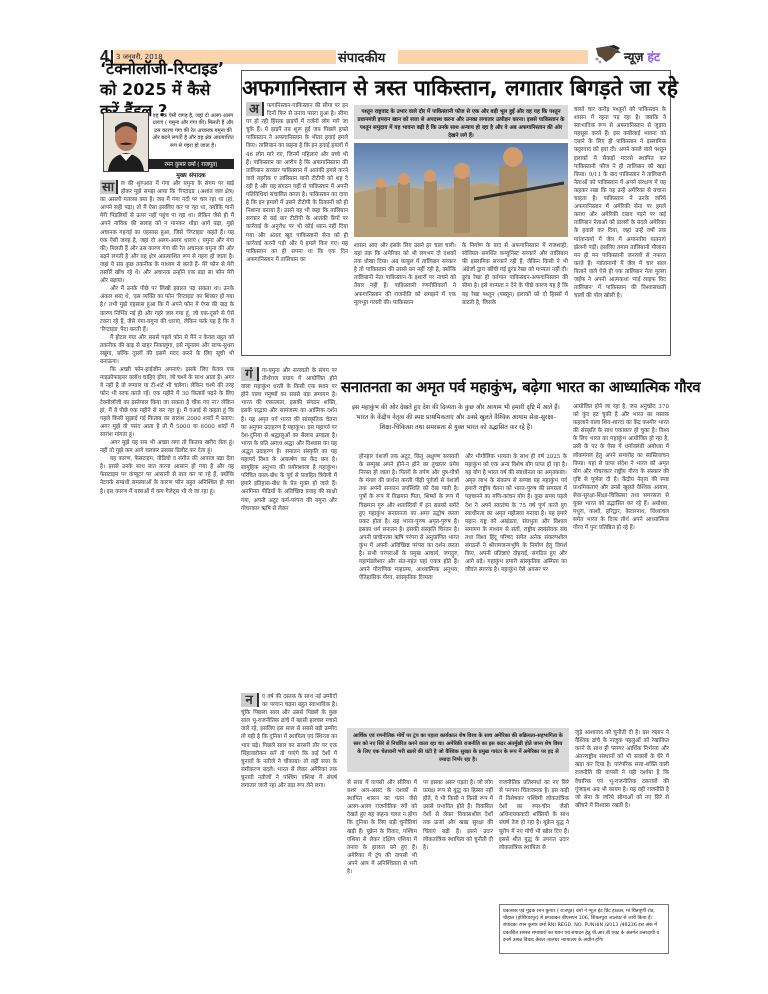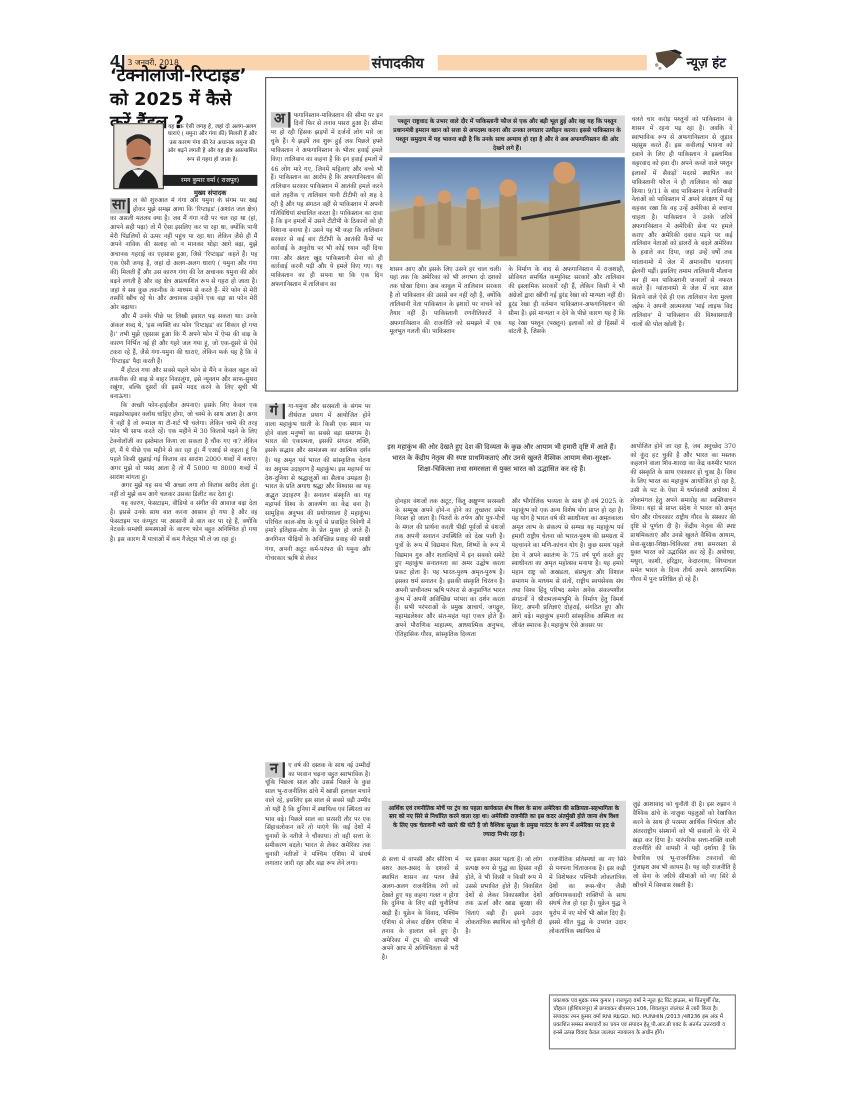--- a/index.html
+++ b/index.html
@@ -14,7 +14,7 @@
   .logo{position:absolute;right:0;top:-6px;width:80px;height:24px;}
   .logo-bird{position:absolute;left:4px;top:2px;width:28px;height:20px;}
   .logo-text{position:absolute;left:34px;top:6px;font:bold 12px "DejaVu Sans",sans-serif;color:#222;}
-  .logo-text span{color:#0f172a;}
+  .logo-text span{color:#8b5cf6;}
   .col-text{font-size:5.6px;line-height:8.1px;text-align:justify;color:#333;}
   .col-text p{margin:0;text-indent:10px;}
   .left-col{position:absolute;left:0;top:10px;width:134px;}

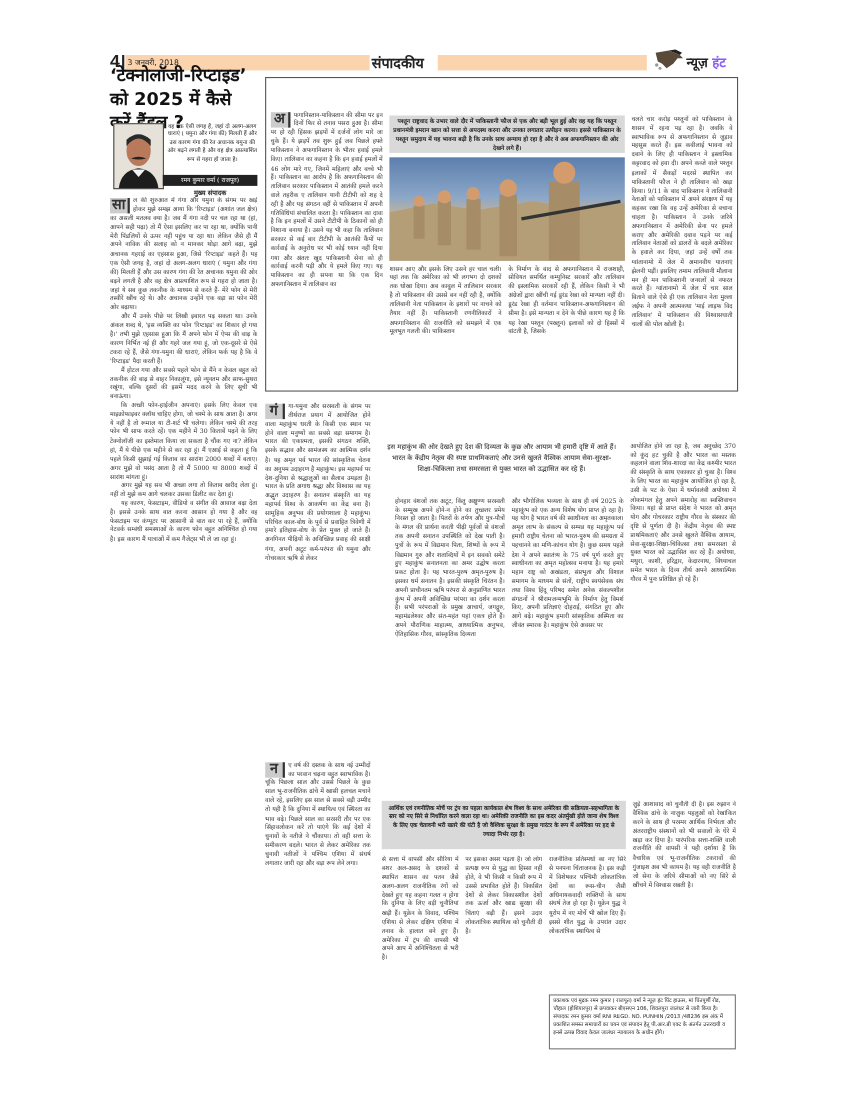--- a/index.html
+++ b/index.html
@@ -100,6 +100,7 @@
   </div>
 
   <div class="afg-box">
+    <h1 class="h-afg">अफगानिस्तान से त्रस्त पाकिस्तान, लगातार बिगड़ते जा रहे</h1>
     <div class="afg-c1 col-text">
       <span class="dropcap">अ</span>
       <span>फगानिस्तान-पाकिस्तान की सीमा पर इन दिनों फिर से तनाव पसरा हुआ है। सीमा पर हो रही हिंसक झड़पों में दर्जनों लोग मारे जा चुके हैं। ये झड़पें तब शुरू हुईं जब पिछले हफ्ते पाकिस्तान ने अफगानिस्तान के भीतर हवाई हमले किए। तालिबान का कहना है कि इन हवाई हमलों में 46 लोग मारे गए, जिनमें महिलाएं और बच्चे भी हैं। पाकिस्तान का आरोप है कि अफगानिस्तान की तालिबान सरकार पाकिस्तान में आतंकी हमले करने वाले तहरीक ए तालिबान यानी टीटीपी को शह दे रही है और यह संगठन वहीं से पाकिस्तान में अपनी गतिविधियां संचालित करता है। पाकिस्तान का दावा है कि इन हमलों में उसने टीटीपी के ठिकानों को ही निशाना बनाया है। उसने यह भी कहा कि तालिबान सरकार से कई बार टीटीपी के आतंकी कैंपों पर कार्रवाई के अनुरोध पर भी कोई ध्यान नहीं दिया गया और अंततः खुद पाकिस्तानी सेना को ही कार्रवाई करनी पड़ी और ये हमले किए गए। यह पाकिस्तान का ही सपना था कि एक दिन अफगानिस्तान में तालिबान का</span>

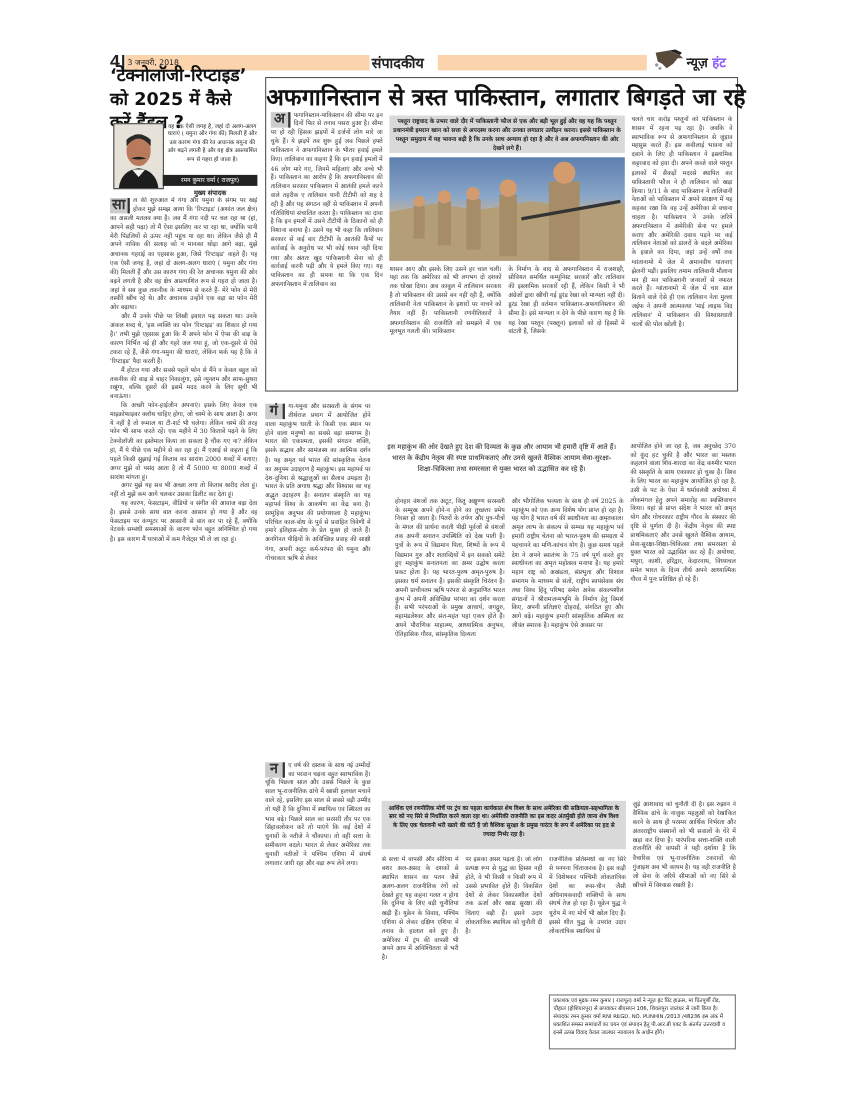--- a/index.html
+++ b/index.html
@@ -136,6 +136,7 @@
       <span class="dropcap">गं</span>
       <span>गा-यमुना और सरस्वती के संगम पर तीर्थराज प्रयाग में आयोजित होने वाला महाकुंभ धरती के किसी एक स्थान पर होने वाला मनुष्यों का सबसे बड़ा समागम है। भारत की एकात्मता, इसकी संगठन शक्ति, इसके सद्भाव और सामंजस्य का आत्मिक दर्शन है। यह अमृत पर्व भारत की सांस्कृतिक चेतना का अनुपम उदाहरण है महाकुंभ। इस महापर्व पर देश-दुनिया से श्रद्धालुओं का सैलाब उमड़ता है। भारत के प्रति अगाध श्रद्धा और विश्वास का यह अद्भुत उदाहरण है। सनातन संस्कृति का यह महापर्व विश्व के आकर्षण का केंद्र बना है। सामूहिक अनुभव की प्रयोगशाला है महाकुंभ। परिचित काल-बोध के पूर्व से प्रवाहित त्रिवेणी में हमारे इतिहास-बोध के प्रेत मुक्त हो जाते हैं। अनगिनत पीढ़ियों के अविच्छिन्न प्रवाह की साक्षी गंगा, अपनी अटूट कर्म-परंपरा की यमुना और गोचरकार ऋषि से लेकर</span>
     </div>
+    <h1 class="h-kumbh">सनातनता का अमृत पर्व महाकुंभ, बढ़ेगा भारत का आध्यात्मिक गौरव</h1>
     <div class="kumbh-intro">इस महाकुंभ की ओर देखते हुए देश की दिव्यता के कुछ और आयाम भी हमारी दृष्टि में आते हैं। भारत के केंद्रीय नेतृत्व की स्पष्ट प्राथमिकताएं और उनसे खुलते वैश्विक आयाम सेवा-सुरक्षा-शिक्षा-चिकित्सा तथा समरसता से युक्त भारत को उद्भासित कर रहे हैं।</div>
     <div class="kumbh-c2 col-text">होनहार वंशजों तक अटूट, किंतु अक्षुण्ण सरस्वती के सम्मुख अपने होने-न होने का तुच्छतर प्रमेय निरस्त हो जाता है। पितरों के तर्पण और पुत्र-पौत्रों के मंगल की प्रार्थना करती पीढ़ी पूर्वजों से वंशजों तक अपनी सनातन उपस्थिति को देख पाती है। पुत्रों के रूप में विद्यमान पिता, शिष्यों के रूप में विद्यमान गुरु और शताब्दियों में इन सबको समेटे हुए महाकुंभ सनातनता का अमर उद्घोष करता प्रकट होता है। यह भारत-पुरुष अमृत-पुरुष है। इसका धर्म सनातन है। इसकी संस्कृति चिरंतन है। अपनी प्राचीनतम ऋषि परंपरा से अनुप्राणित भारत कुंभ में अपनी अविच्छिन्न परंपरा का दर्शन करता है। सभी परंपराओं के प्रमुख आचार्य, जगद्गुरु, महामंडलेश्वर और संत-महंत यहां एकत्र होते हैं। अपने पौराणिक माहात्म्य, आध्यात्मिक अनुभव, ऐतिहासिक गौरव, सांस्कृतिक दिव्यता</div>
     <div class="kumbh-c3 col-text">और भौगोलिक भव्यता के साथ ही वर्ष 2025 के महाकुंभ को एक अन्य विशेष योग प्राप्त हो रहा है। यह योग है भारत वर्ष की स्वाधीनता का अमृतकाल। अमृत लाभ के संकल्प से सम्पन्न यह महाकुंभ पर्व हमारी राष्ट्रीय चेतना को भारत-पुरुष की समग्रता में पहचानने का मणि-कांचन योग है। कुछ समय पहले देश ने अपने स्वातंत्र्य के 75 वर्ष पूर्ण करते हुए स्वाधीनता का अमृत महोत्सव मनाया है। यह हमारे महान राष्ट्र को अखंडता, संप्रभुता और विशाल समागम के माध्यम से संतों, राष्ट्रीय स्वयंसेवक संघ तथा विश्व हिंदू परिषद समेत अनेक संकल्पशील संगठनों ने श्रीरामजन्मभूमि के निर्माण हेतु विमर्श किए, अपनी प्रतिज्ञाएं दोहराईं, संगठित हुए और आगे बढ़े। महाकुंभ हमारी सांस्कृतिक अस्मिता का जीवंत स्मारक है। महाकुंभ ऐसे अवसर पर</div>

